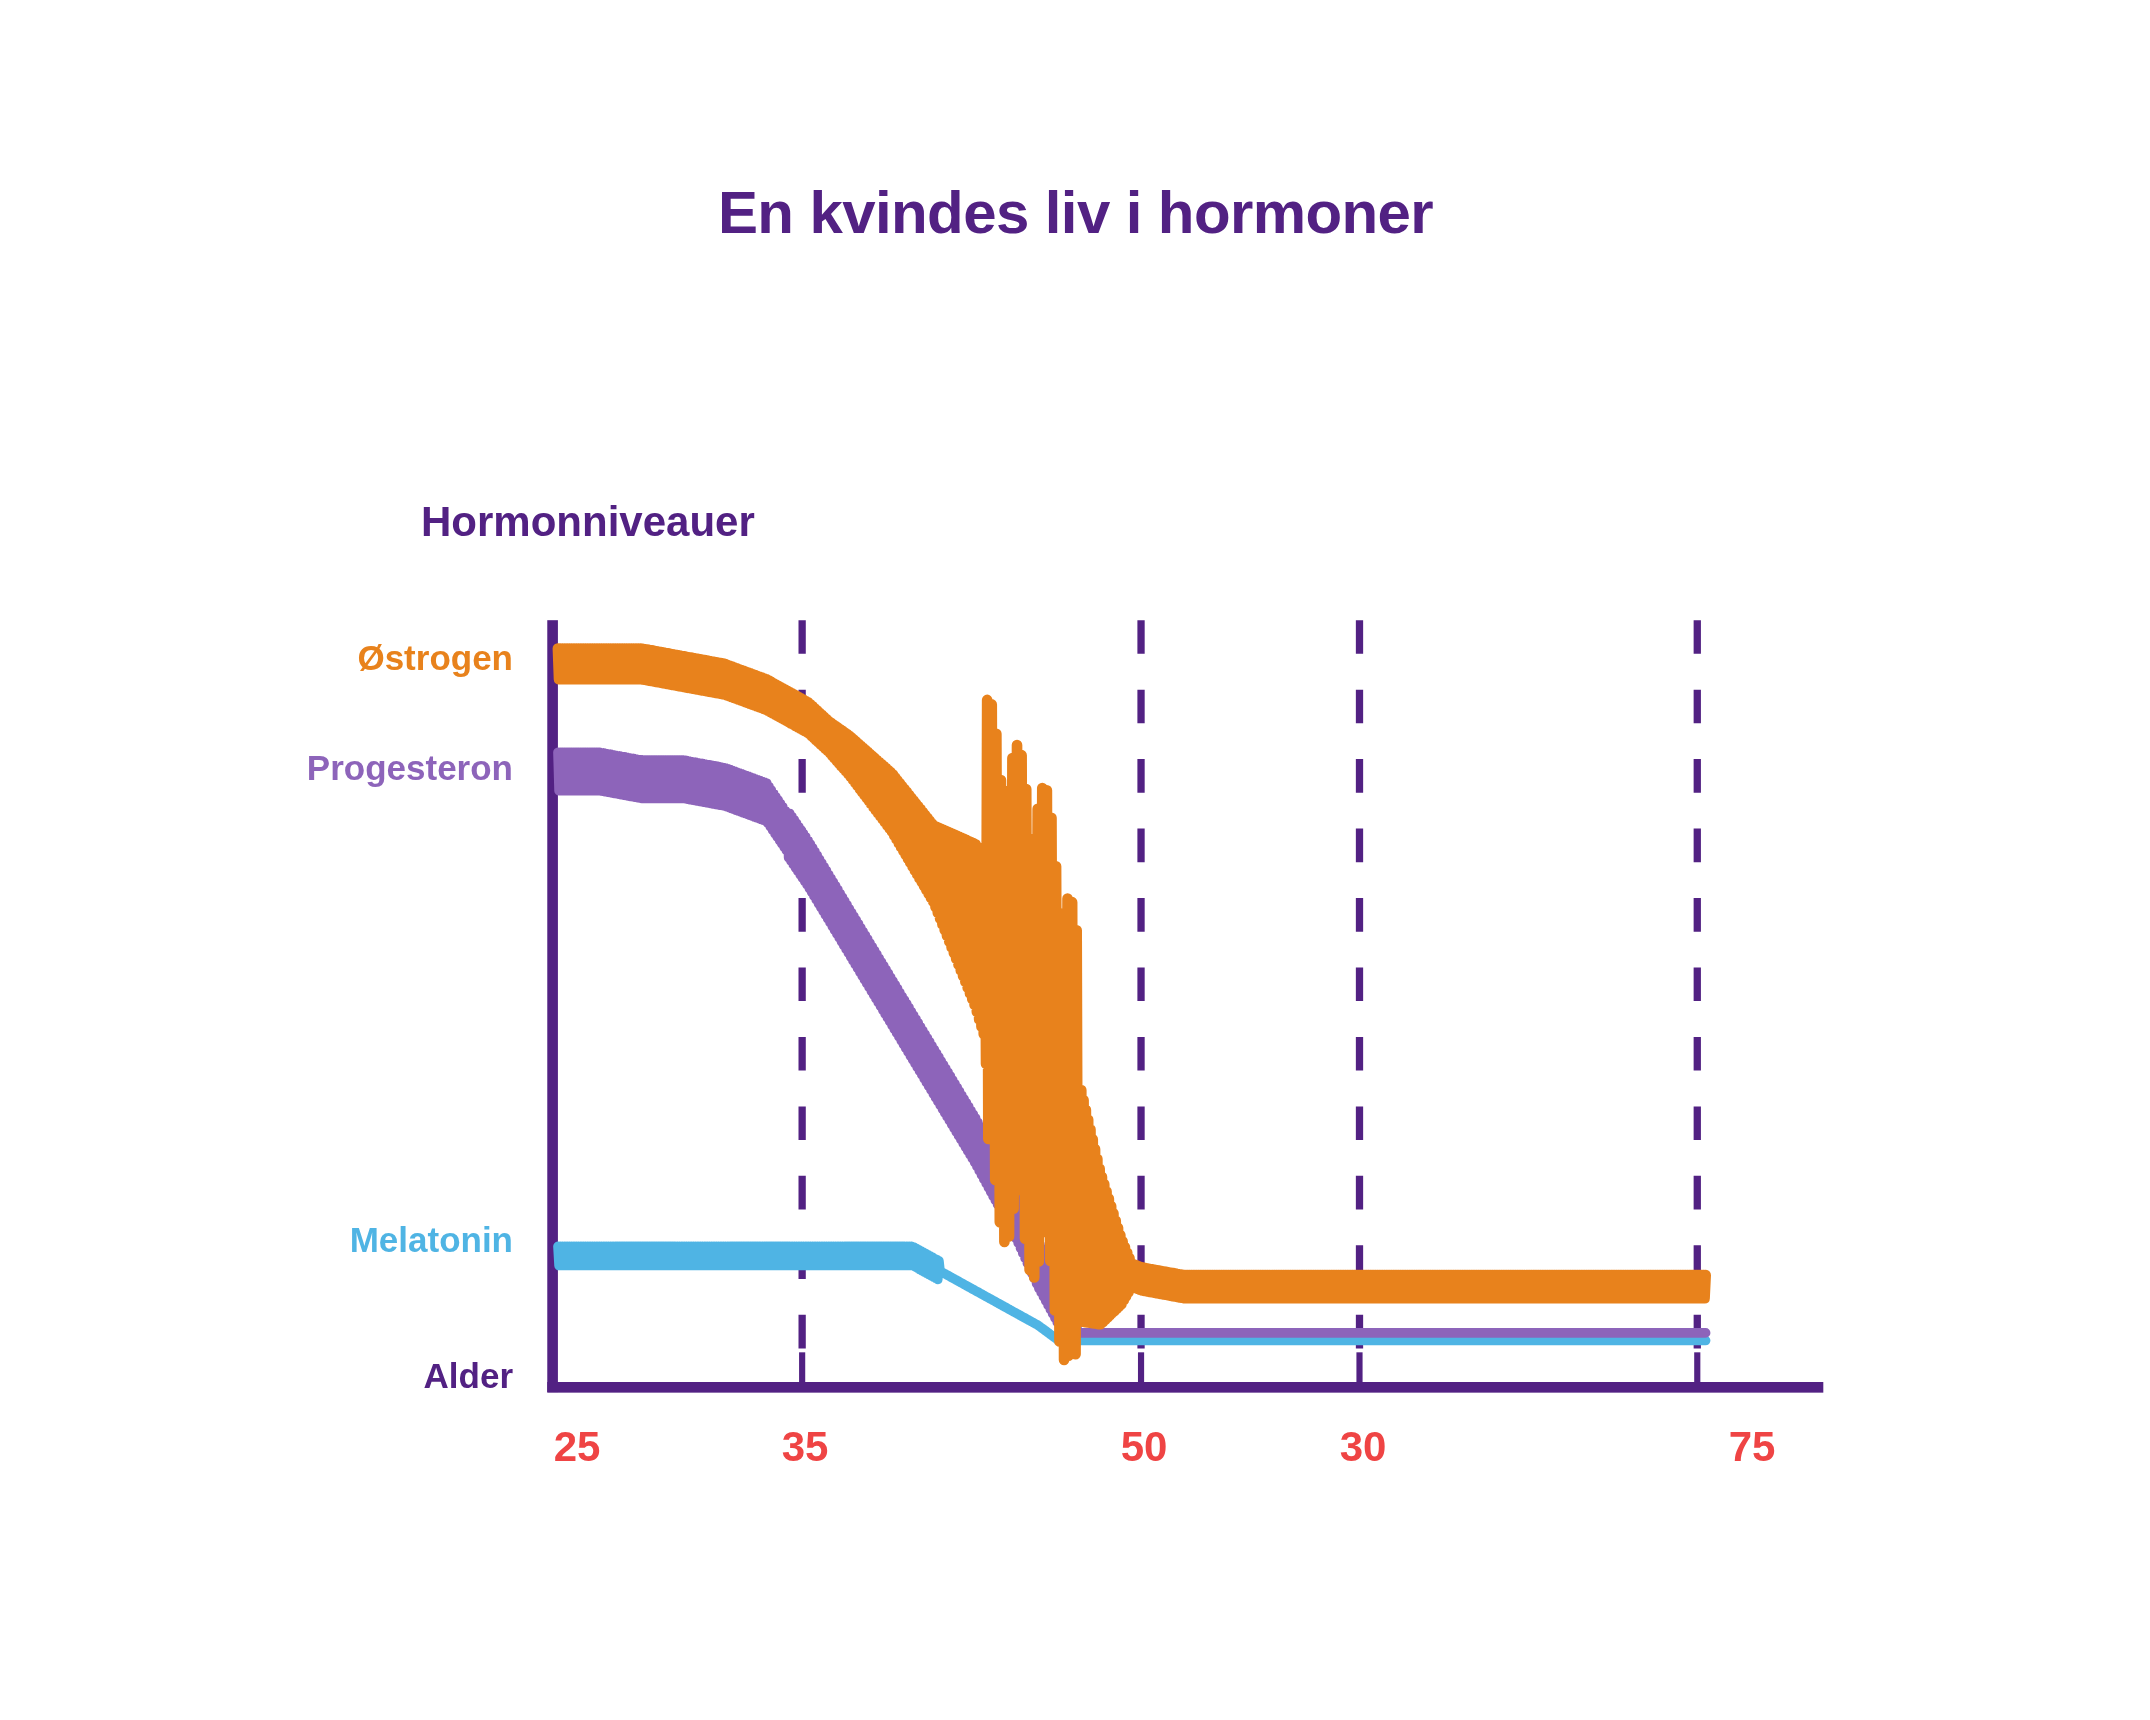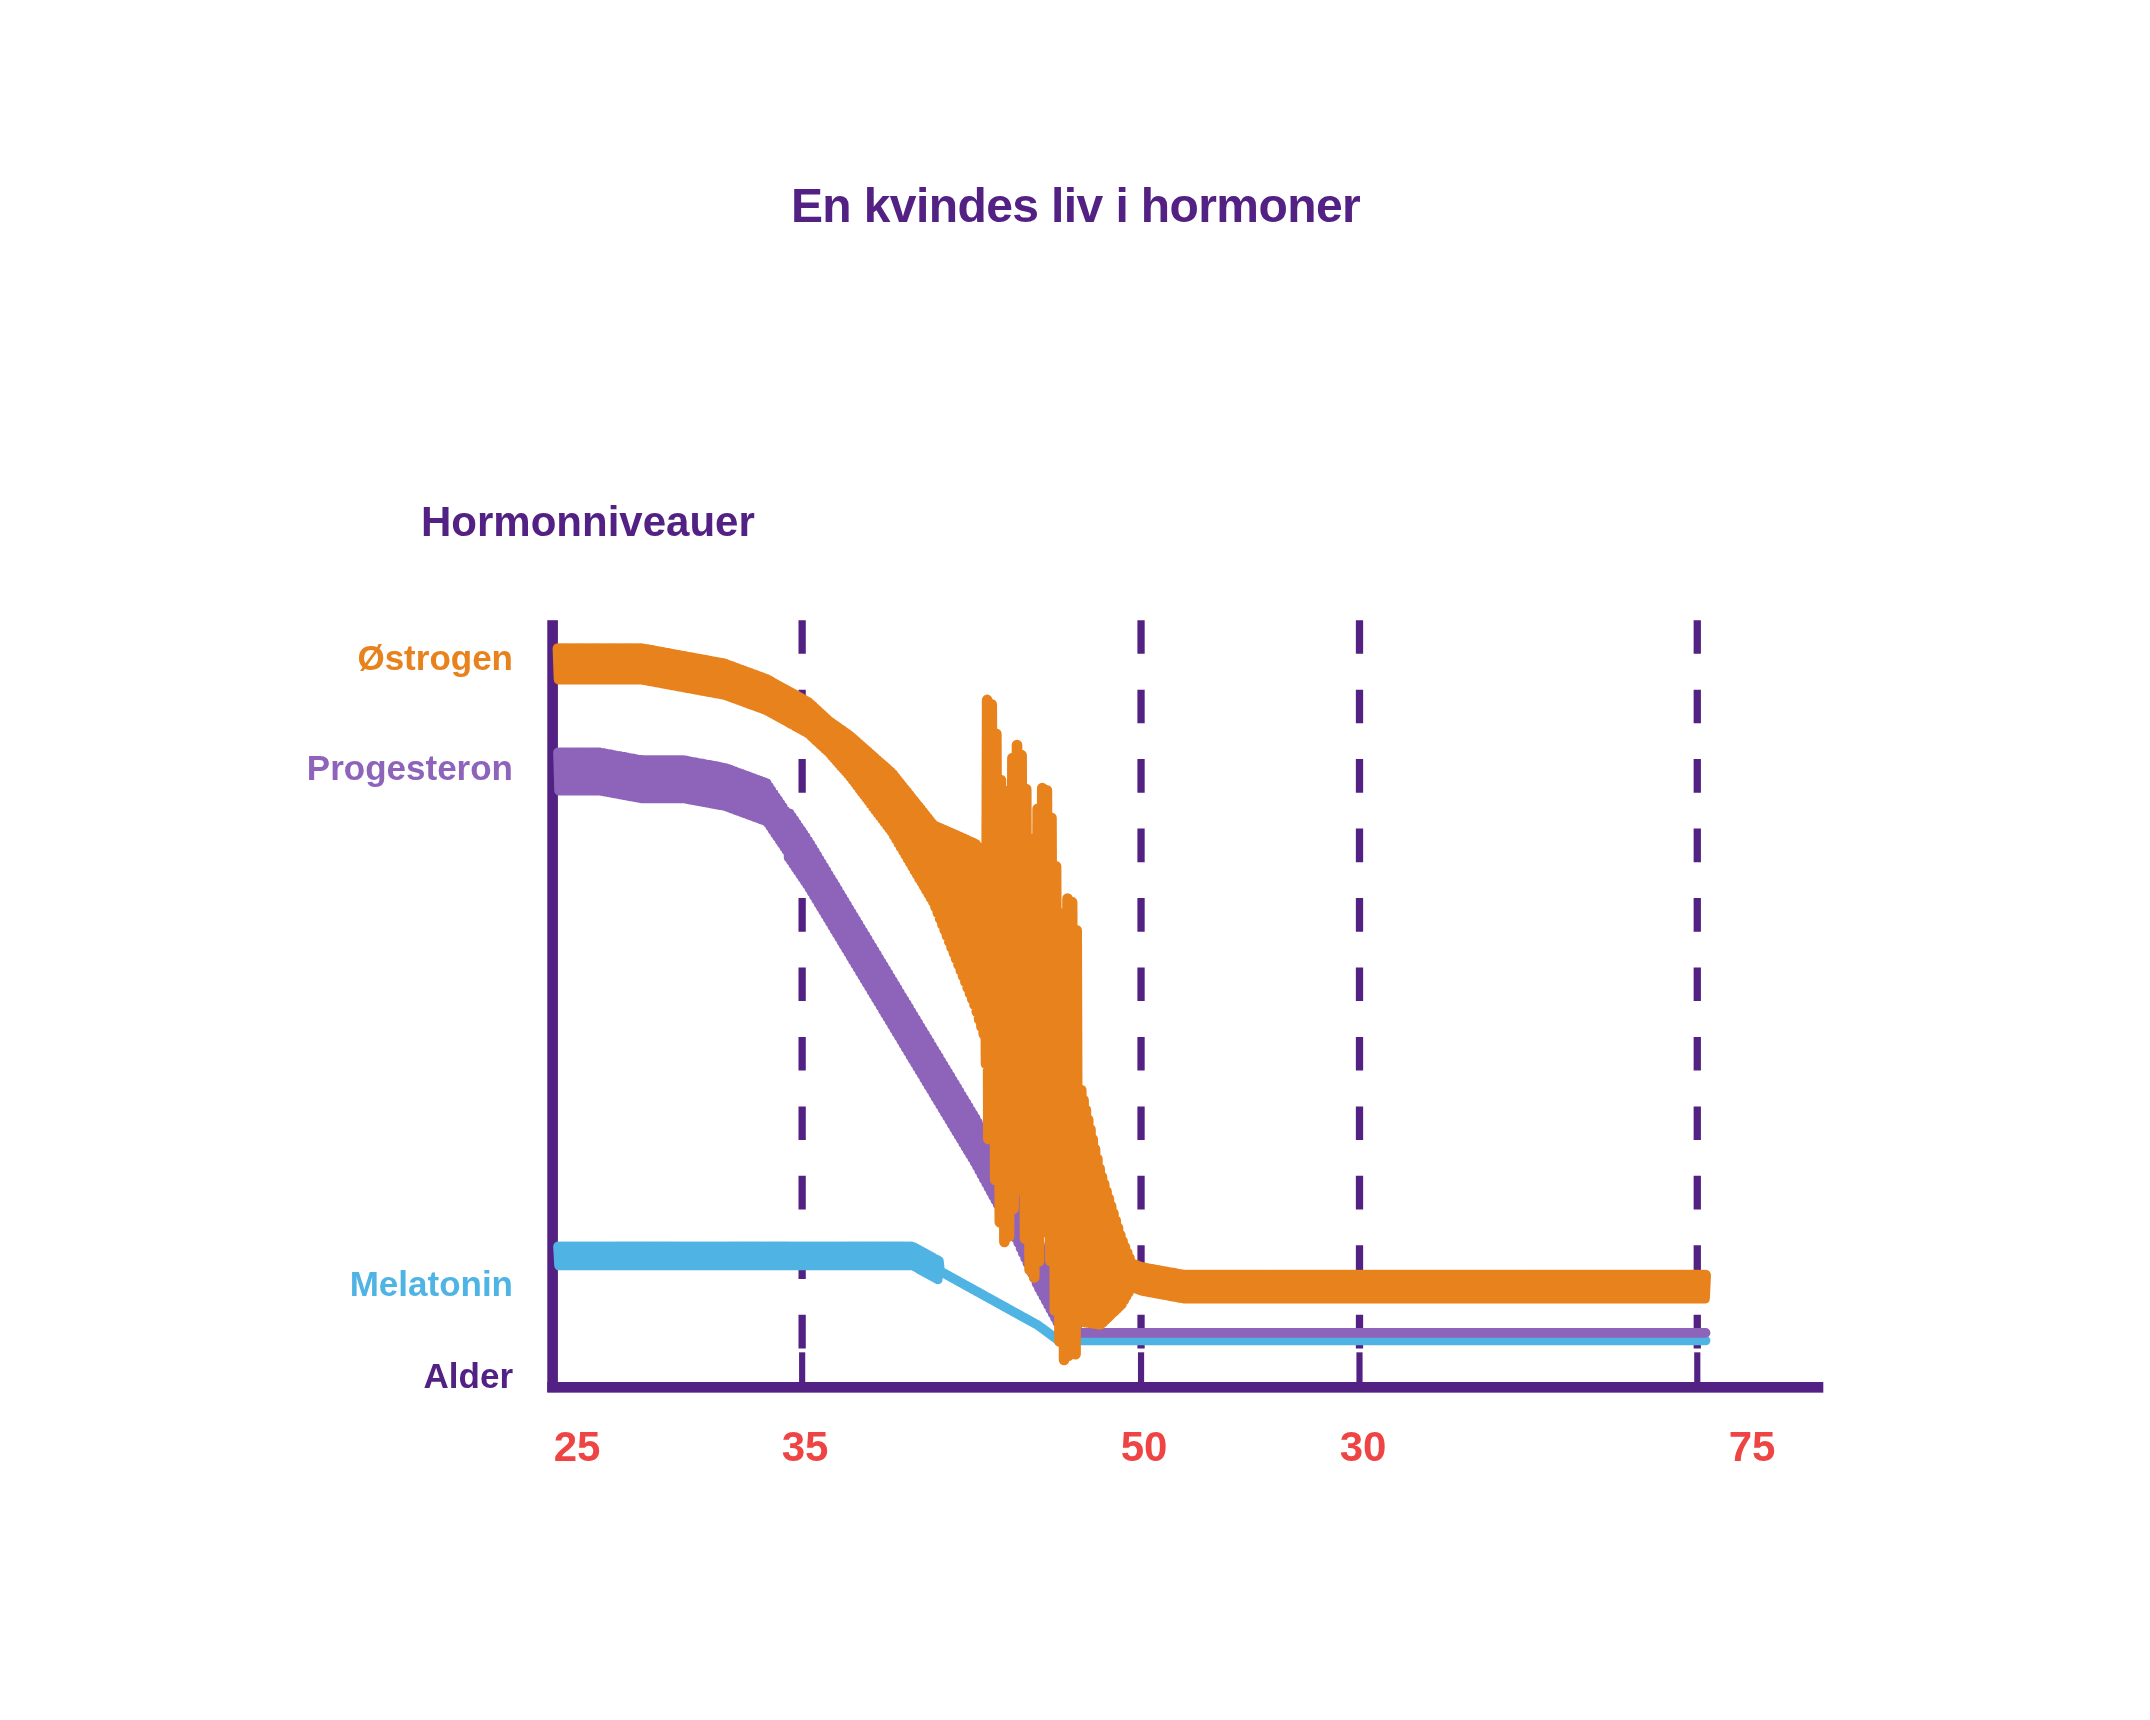--- a/index.html
+++ b/index.html
@@ -22,7 +22,7 @@
     top: 178px;
     width: 2151px;
     text-align: center;
-    font-size: 48px;
+    font-size: 60px;
     font-weight: 700;
     color: #522183;
     letter-spacing: -0.6px;

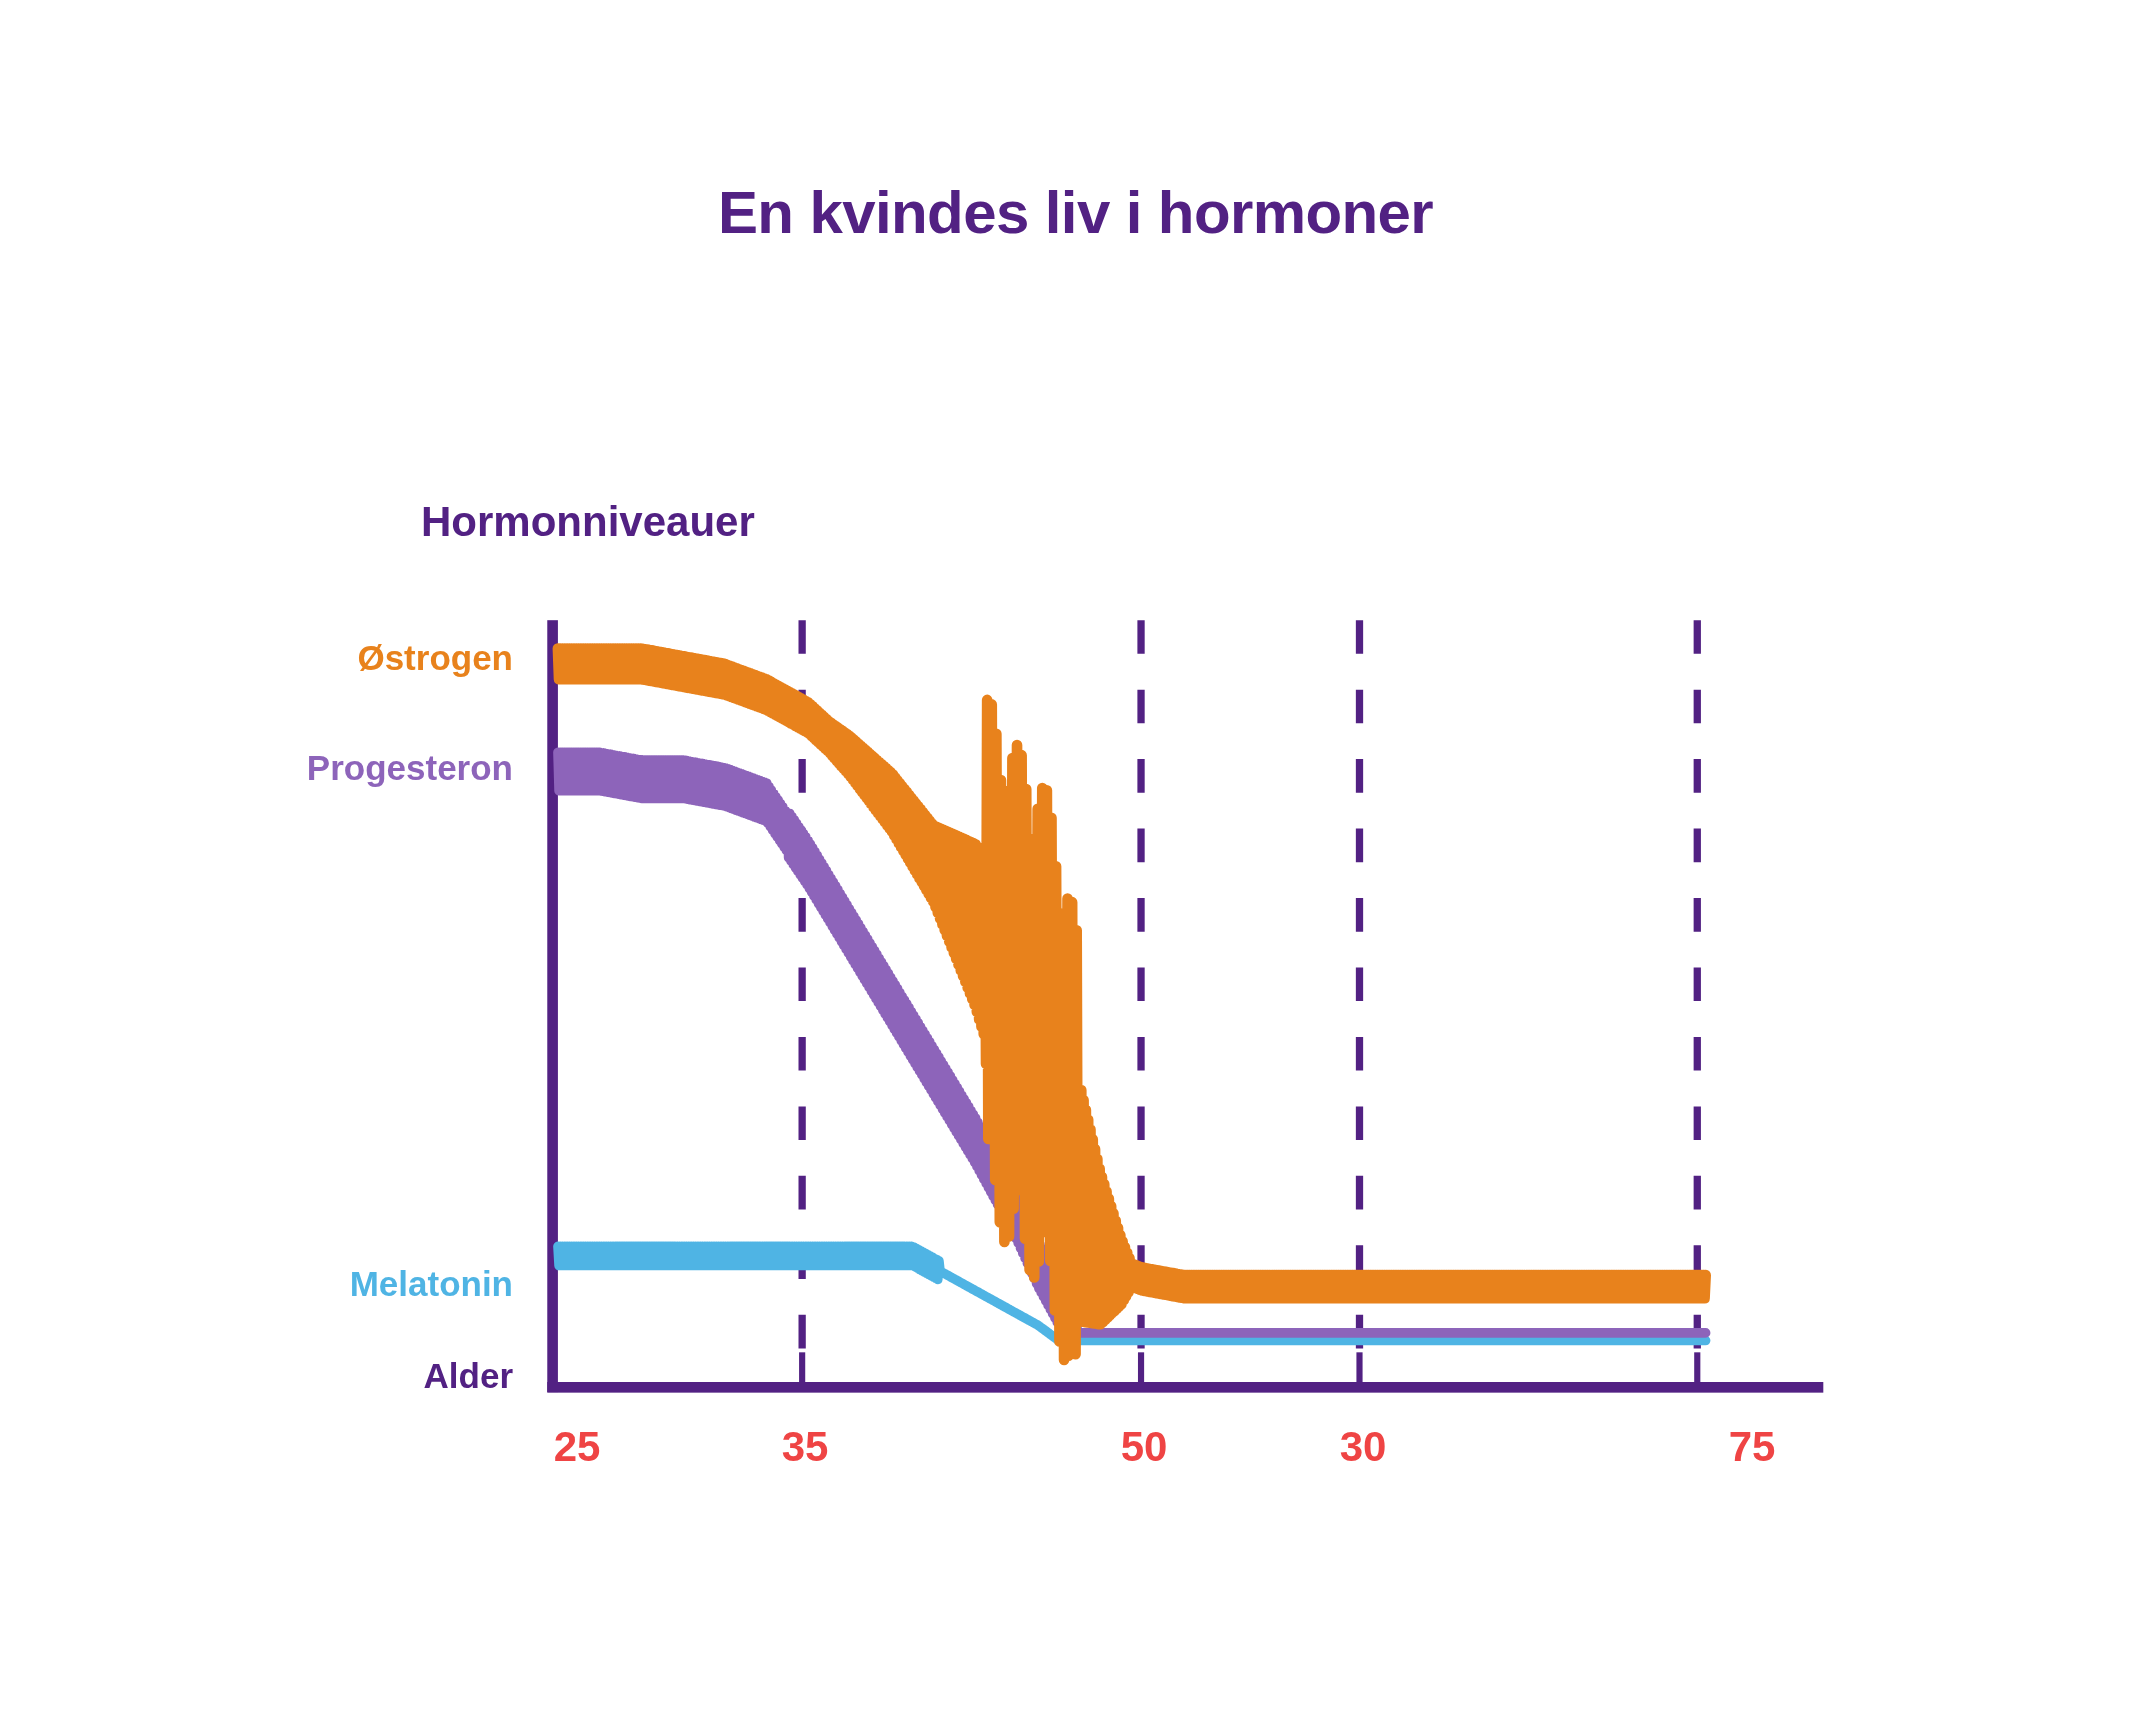--- a/index.html
+++ b/index.html
@@ -58,7 +58,6 @@
     right: 1638px;
     top: 1220px;
     color: #4FB4E4;
-    margin-top: 44px;
   }
   #label-alder {
     right: 1638px;

